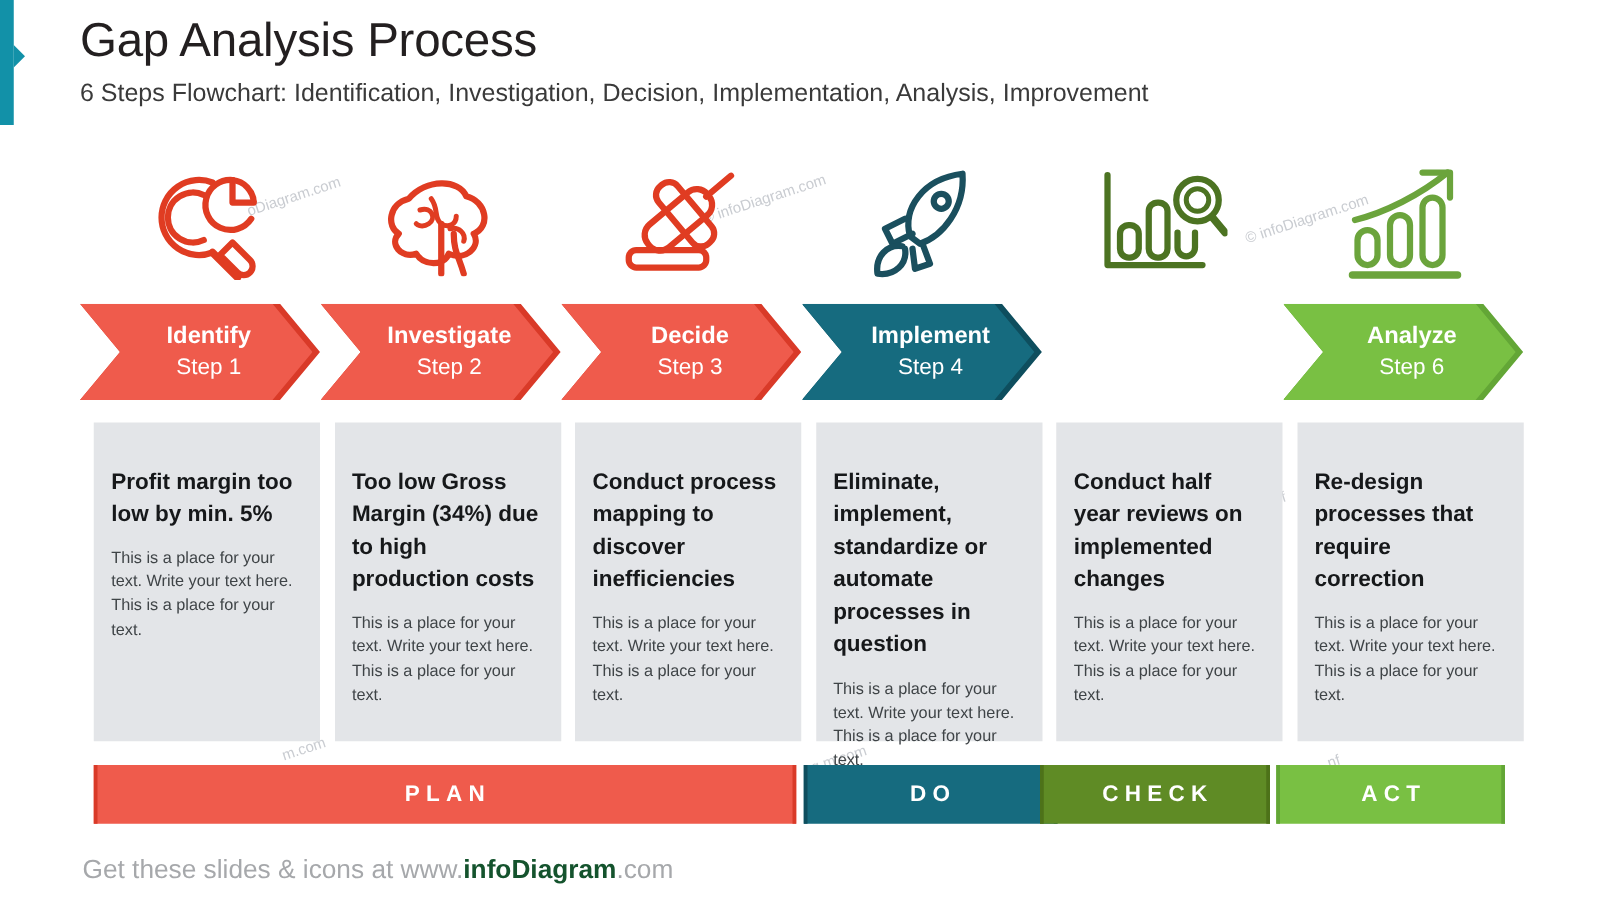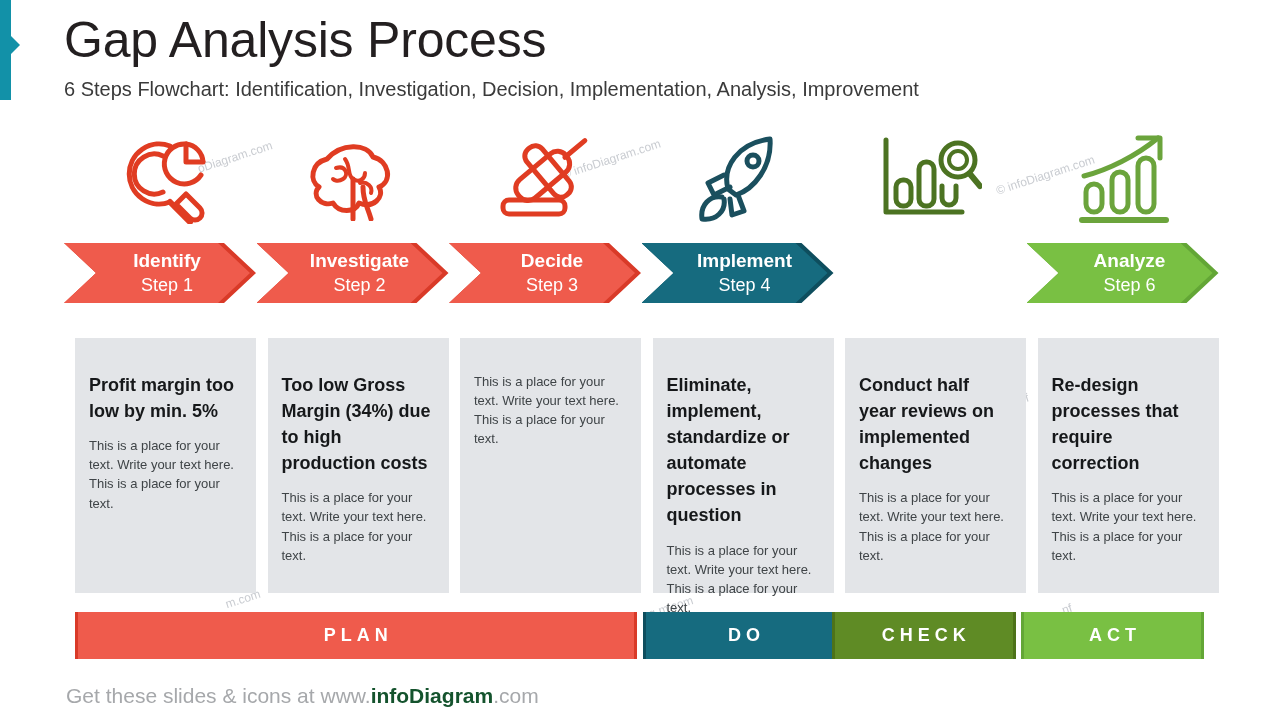--- a/index.html
+++ b/index.html
@@ -43,7 +43,7 @@
     width: 1150px;
   }
   #page-title {
-    font-size: 50px;
+    font-size: 38px;
     font-weight: 400;
     color: #231f20;
     line-height: 1.15;

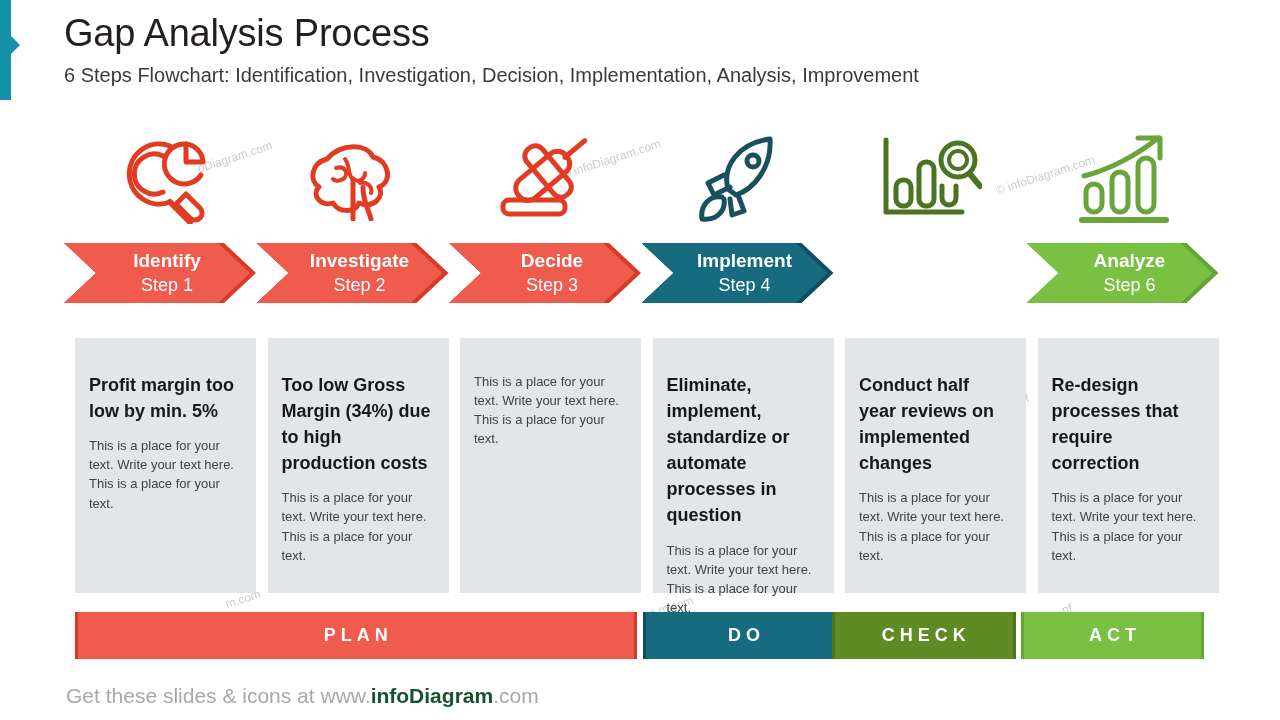--- a/index.html
+++ b/index.html
@@ -93,7 +93,7 @@
     top: 118px;
     left: 0;
     width: 192px;
-    height: 60px;
+    height: 77px;
   }
   .chev-shape {
     position: absolute;

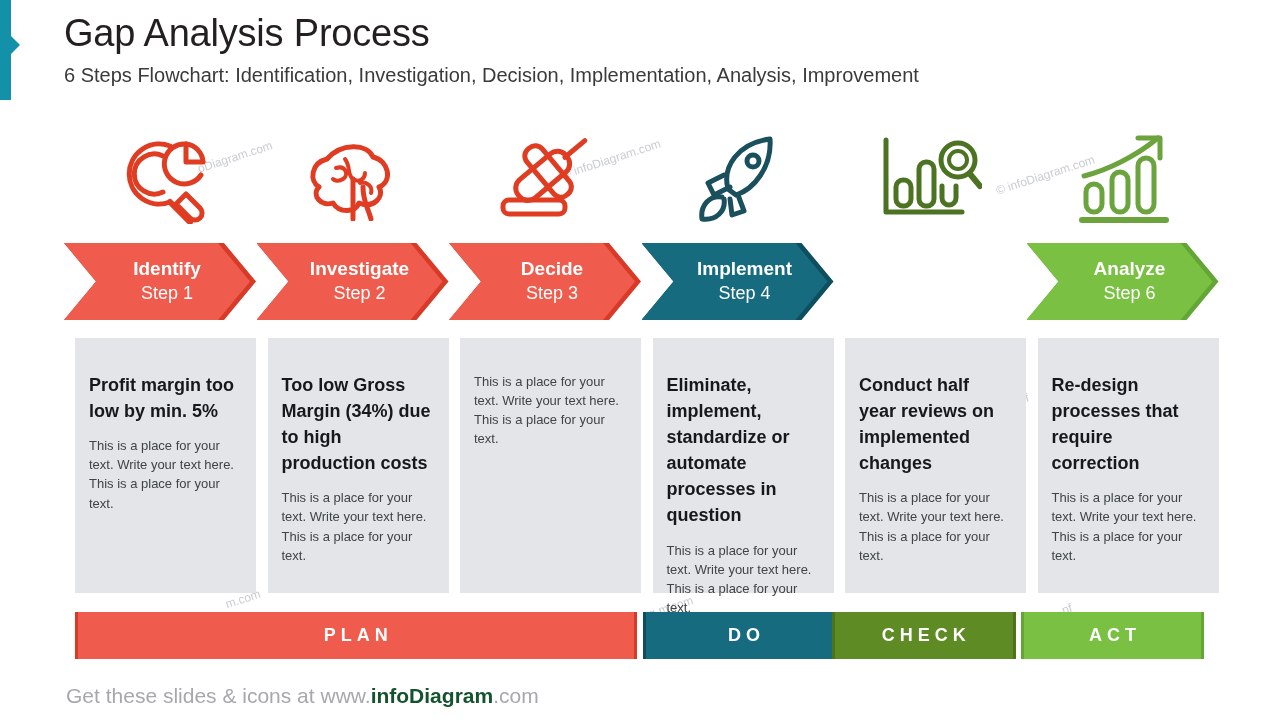--- a/index.html
+++ b/index.html
@@ -290,6 +290,7 @@
       </div>
     </div>
     <div class="content-box">
+      <p class="box-head">Conduct process mapping to discover inefficiencies</p>
       <p class="box-body">This is a place for your text. Write your text here. This is a place for your text.</p>
     </div>
     </div>

